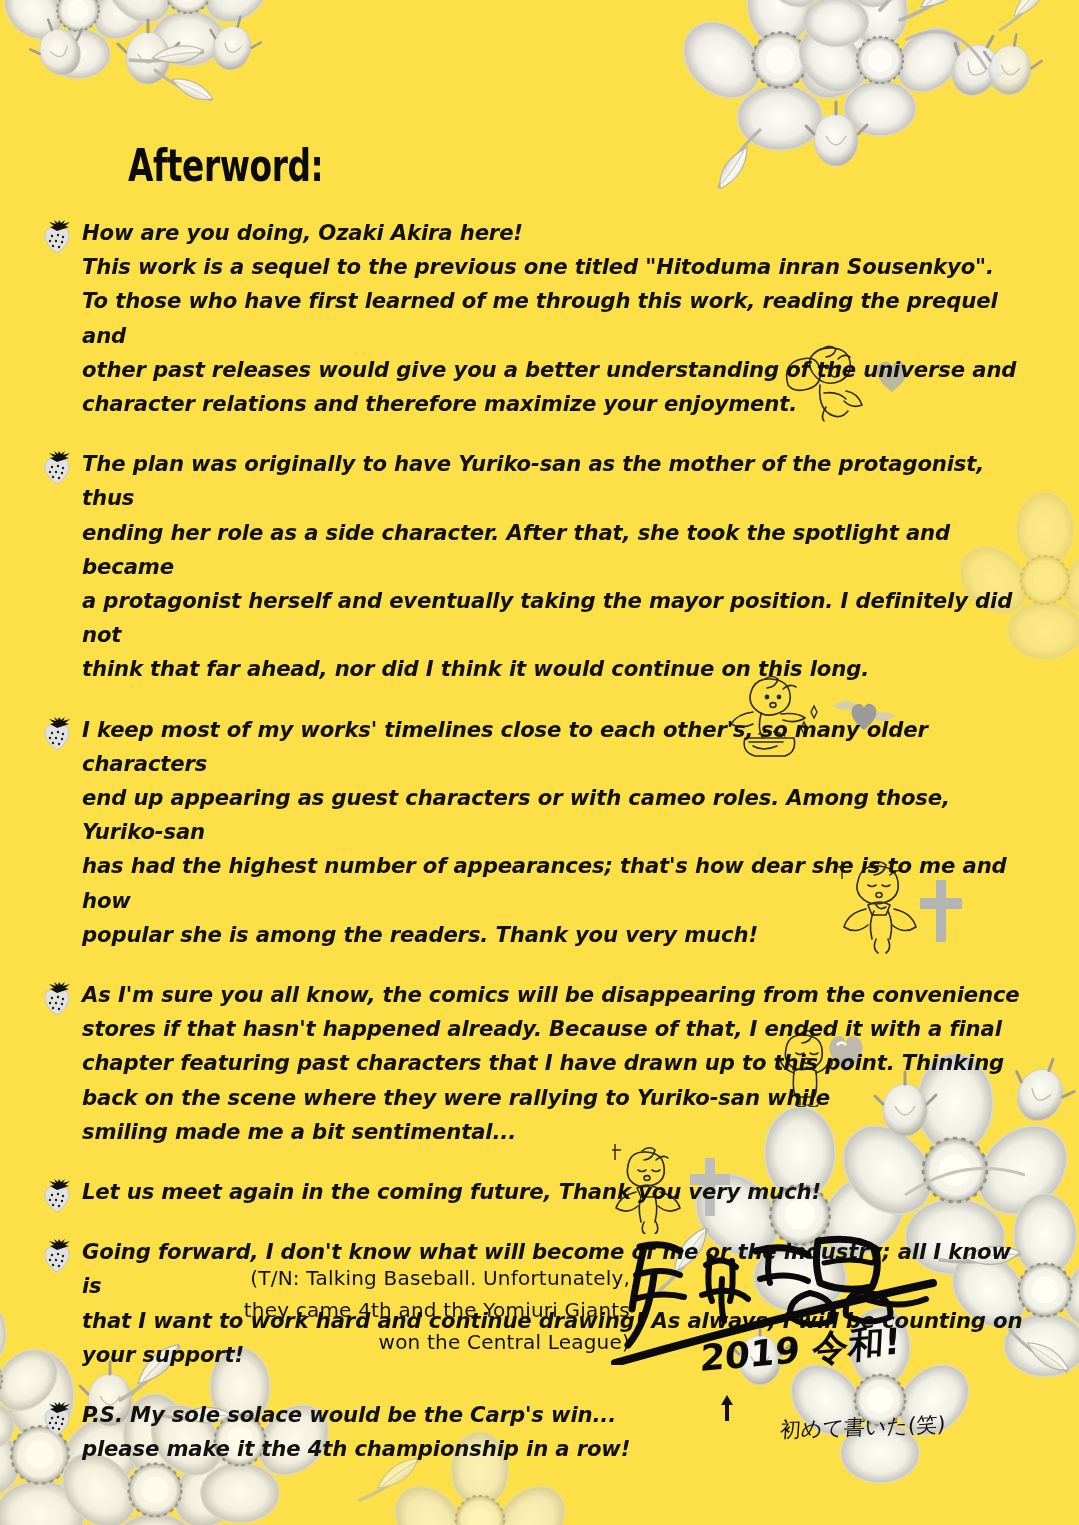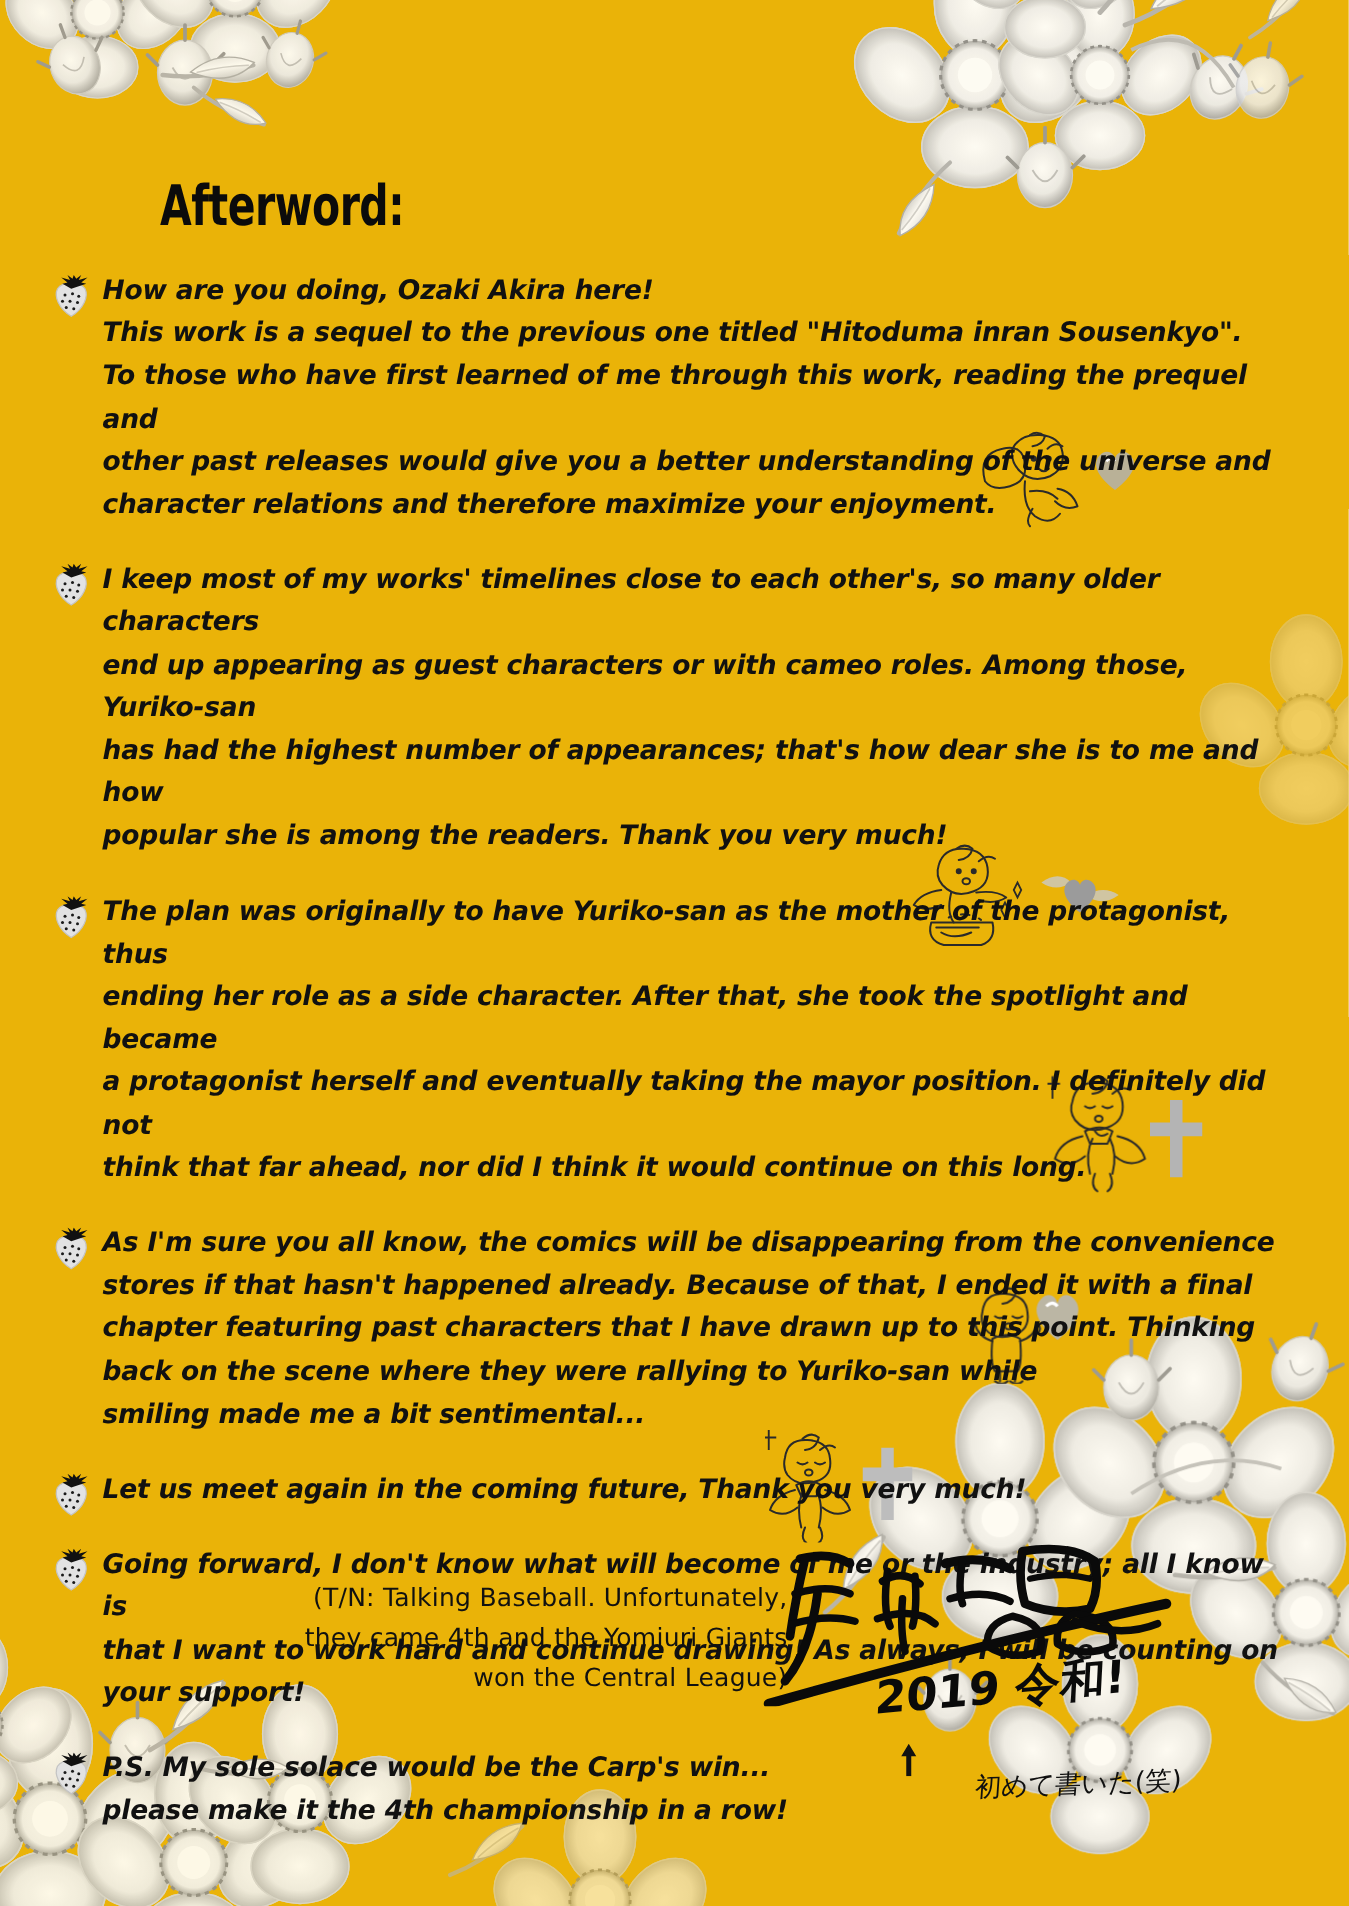--- a/index.html
+++ b/index.html
@@ -14,7 +14,7 @@
   .page{
     position:relative;
     width:1079px;height:1525px;
-    background:#eab308;
+    background:#fde047;
     overflow:hidden;
   }
 

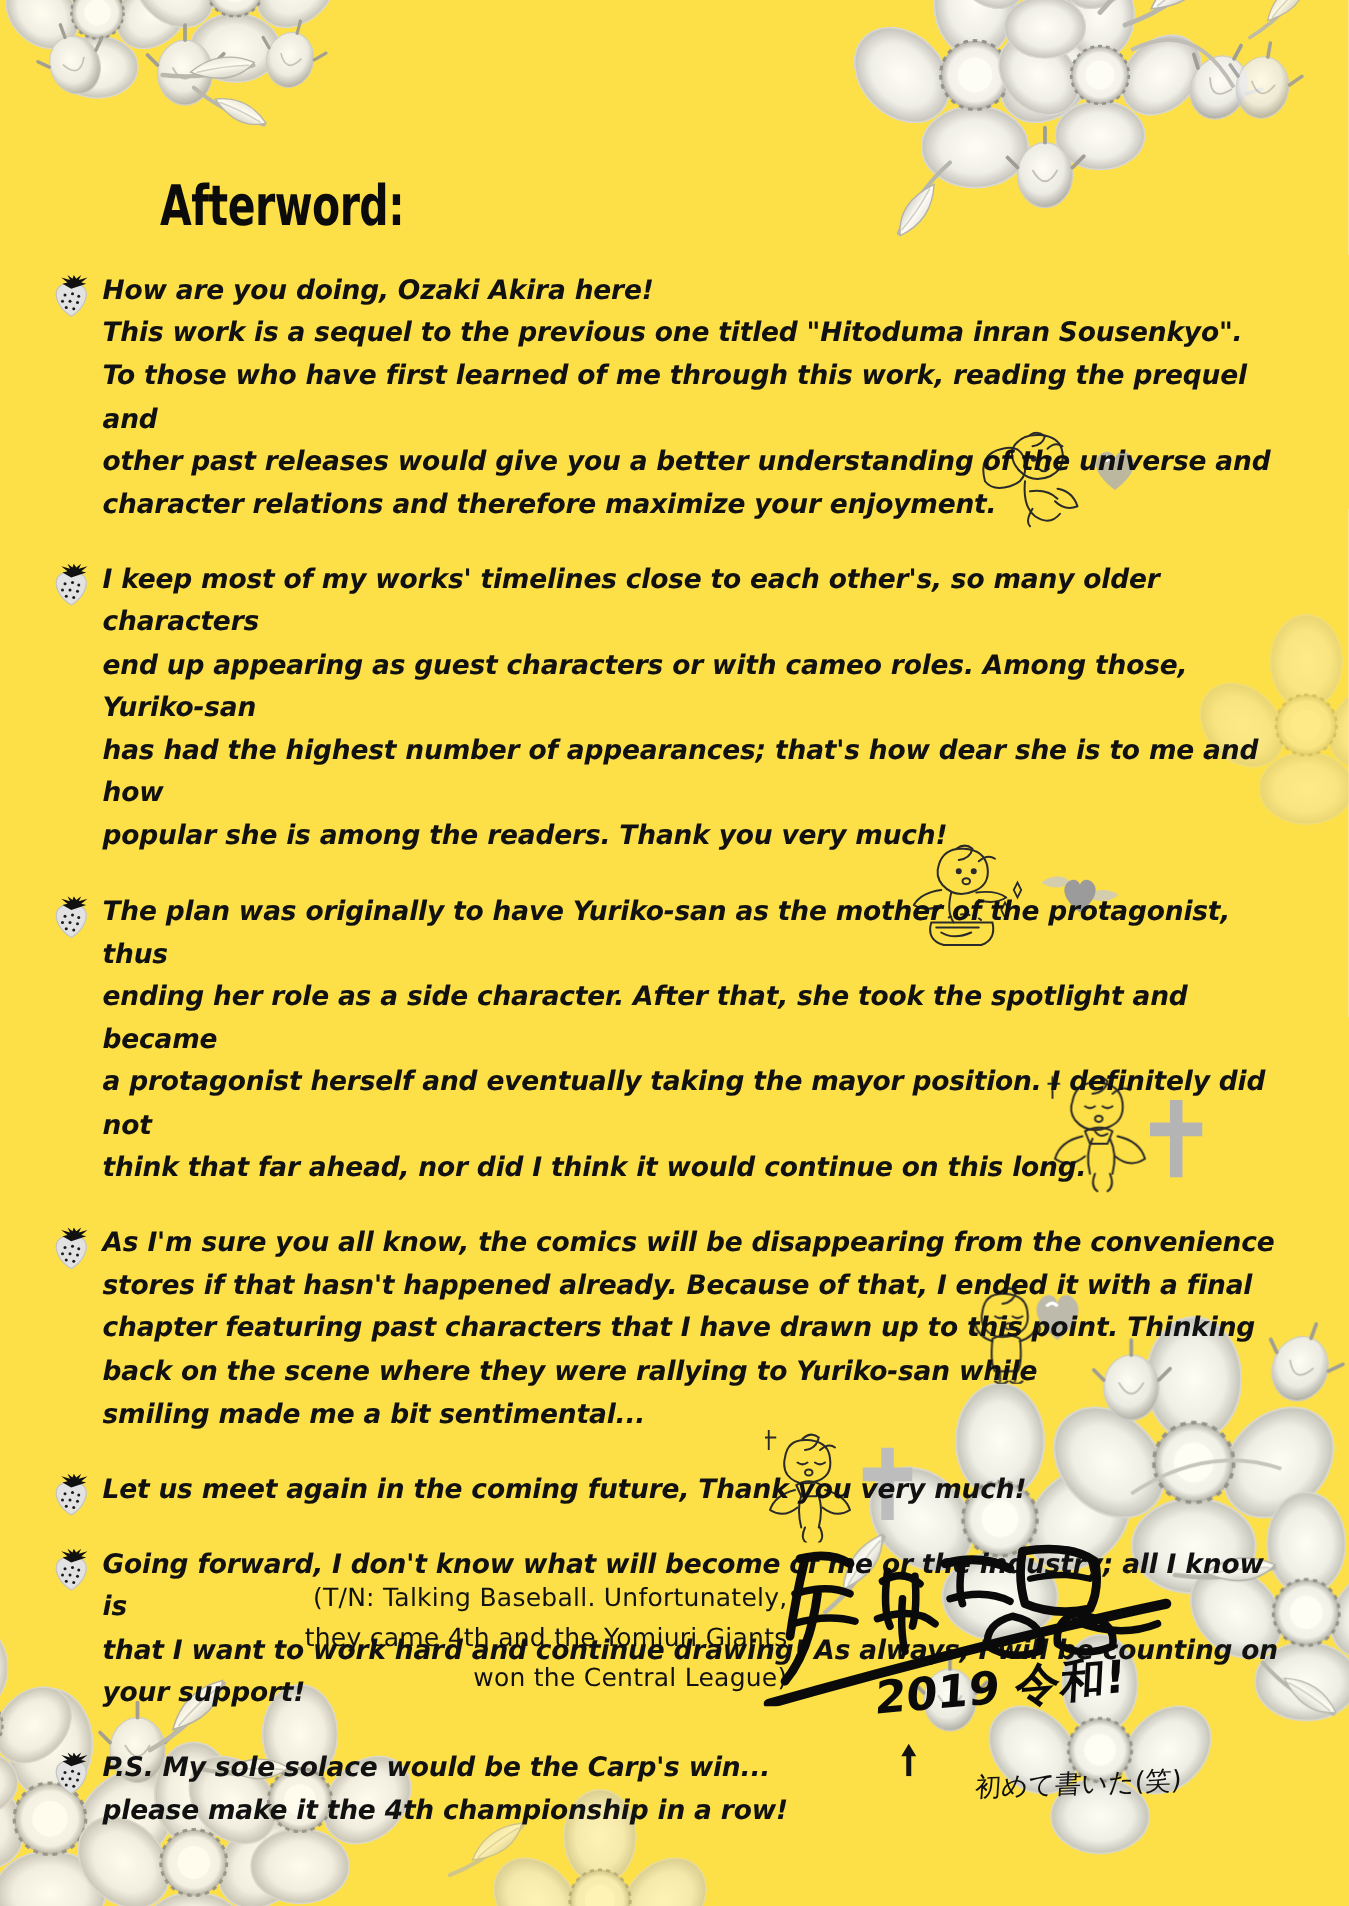--- a/index.html
+++ b/index.html
@@ -393,31 +393,31 @@
             <circle cx="17" cy="27" r="1.2"></circle>
         </g>
       </svg>
+      <p>The plan was originally to have Yuriko-san as the mother of the protagonist, thus
+ending her role as a side character. After that, she took the spotlight and became
+a protagonist herself and eventually taking the mayor position. I definitely did not
+think that far ahead, nor did I think it would continue on this long.</p>
+    </div>
+
+    <div class="para">
+      <svg class="berry" viewBox="0 0 30 34">
+        <path d="M15 33 C5 27 1 17 4 11 C8 5 22 5 26 11 C29 17 25 27 15 33 z" fill="#e2e2e2" stroke="#c4c4c4"></path>
+        <path d="M15 11 l-7 -4 l4 -1 l-5 -4 l7 2 l-2 -4 l4 3 l1 -3 l2 3 l4 -3 l-2 4 l7 -2 l-5 4 l4 1 z" fill="#111"></path>
+        <g fill="#1a1a1a">
+          <circle cx="10" cy="16" r="1.2"></circle>
+            <circle cx="16" cy="15" r="1.2"></circle>
+            <circle cx="21" cy="17" r="1.2"></circle>
+          <circle cx="8" cy="21" r="1.2"></circle>
+            <circle cx="14" cy="21" r="1.2"></circle>
+            <circle cx="20" cy="22" r="1.2"></circle>
+          <circle cx="11" cy="26" r="1.2"></circle>
+            <circle cx="17" cy="27" r="1.2"></circle>
+        </g>
+      </svg>
       <p>I keep most of my works' timelines close to each other's, so many older characters
 end up appearing as guest characters or with cameo roles. Among those, Yuriko-san
 has had the highest number of appearances; that's how dear she is to me and how
 popular she is among the readers. Thank you very much!</p>
-    </div>
-
-    <div class="para">
-      <svg class="berry" viewBox="0 0 30 34">
-        <path d="M15 33 C5 27 1 17 4 11 C8 5 22 5 26 11 C29 17 25 27 15 33 z" fill="#e2e2e2" stroke="#c4c4c4"></path>
-        <path d="M15 11 l-7 -4 l4 -1 l-5 -4 l7 2 l-2 -4 l4 3 l1 -3 l2 3 l4 -3 l-2 4 l7 -2 l-5 4 l4 1 z" fill="#111"></path>
-        <g fill="#1a1a1a">
-          <circle cx="10" cy="16" r="1.2"></circle>
-            <circle cx="16" cy="15" r="1.2"></circle>
-            <circle cx="21" cy="17" r="1.2"></circle>
-          <circle cx="8" cy="21" r="1.2"></circle>
-            <circle cx="14" cy="21" r="1.2"></circle>
-            <circle cx="20" cy="22" r="1.2"></circle>
-          <circle cx="11" cy="26" r="1.2"></circle>
-            <circle cx="17" cy="27" r="1.2"></circle>
-        </g>
-      </svg>
-      <p>The plan was originally to have Yuriko-san as the mother of the protagonist, thus
-ending her role as a side character. After that, she took the spotlight and became
-a protagonist herself and eventually taking the mayor position. I definitely did not
-think that far ahead, nor did I think it would continue on this long.</p>
     </div>
 
     <div class="para">

